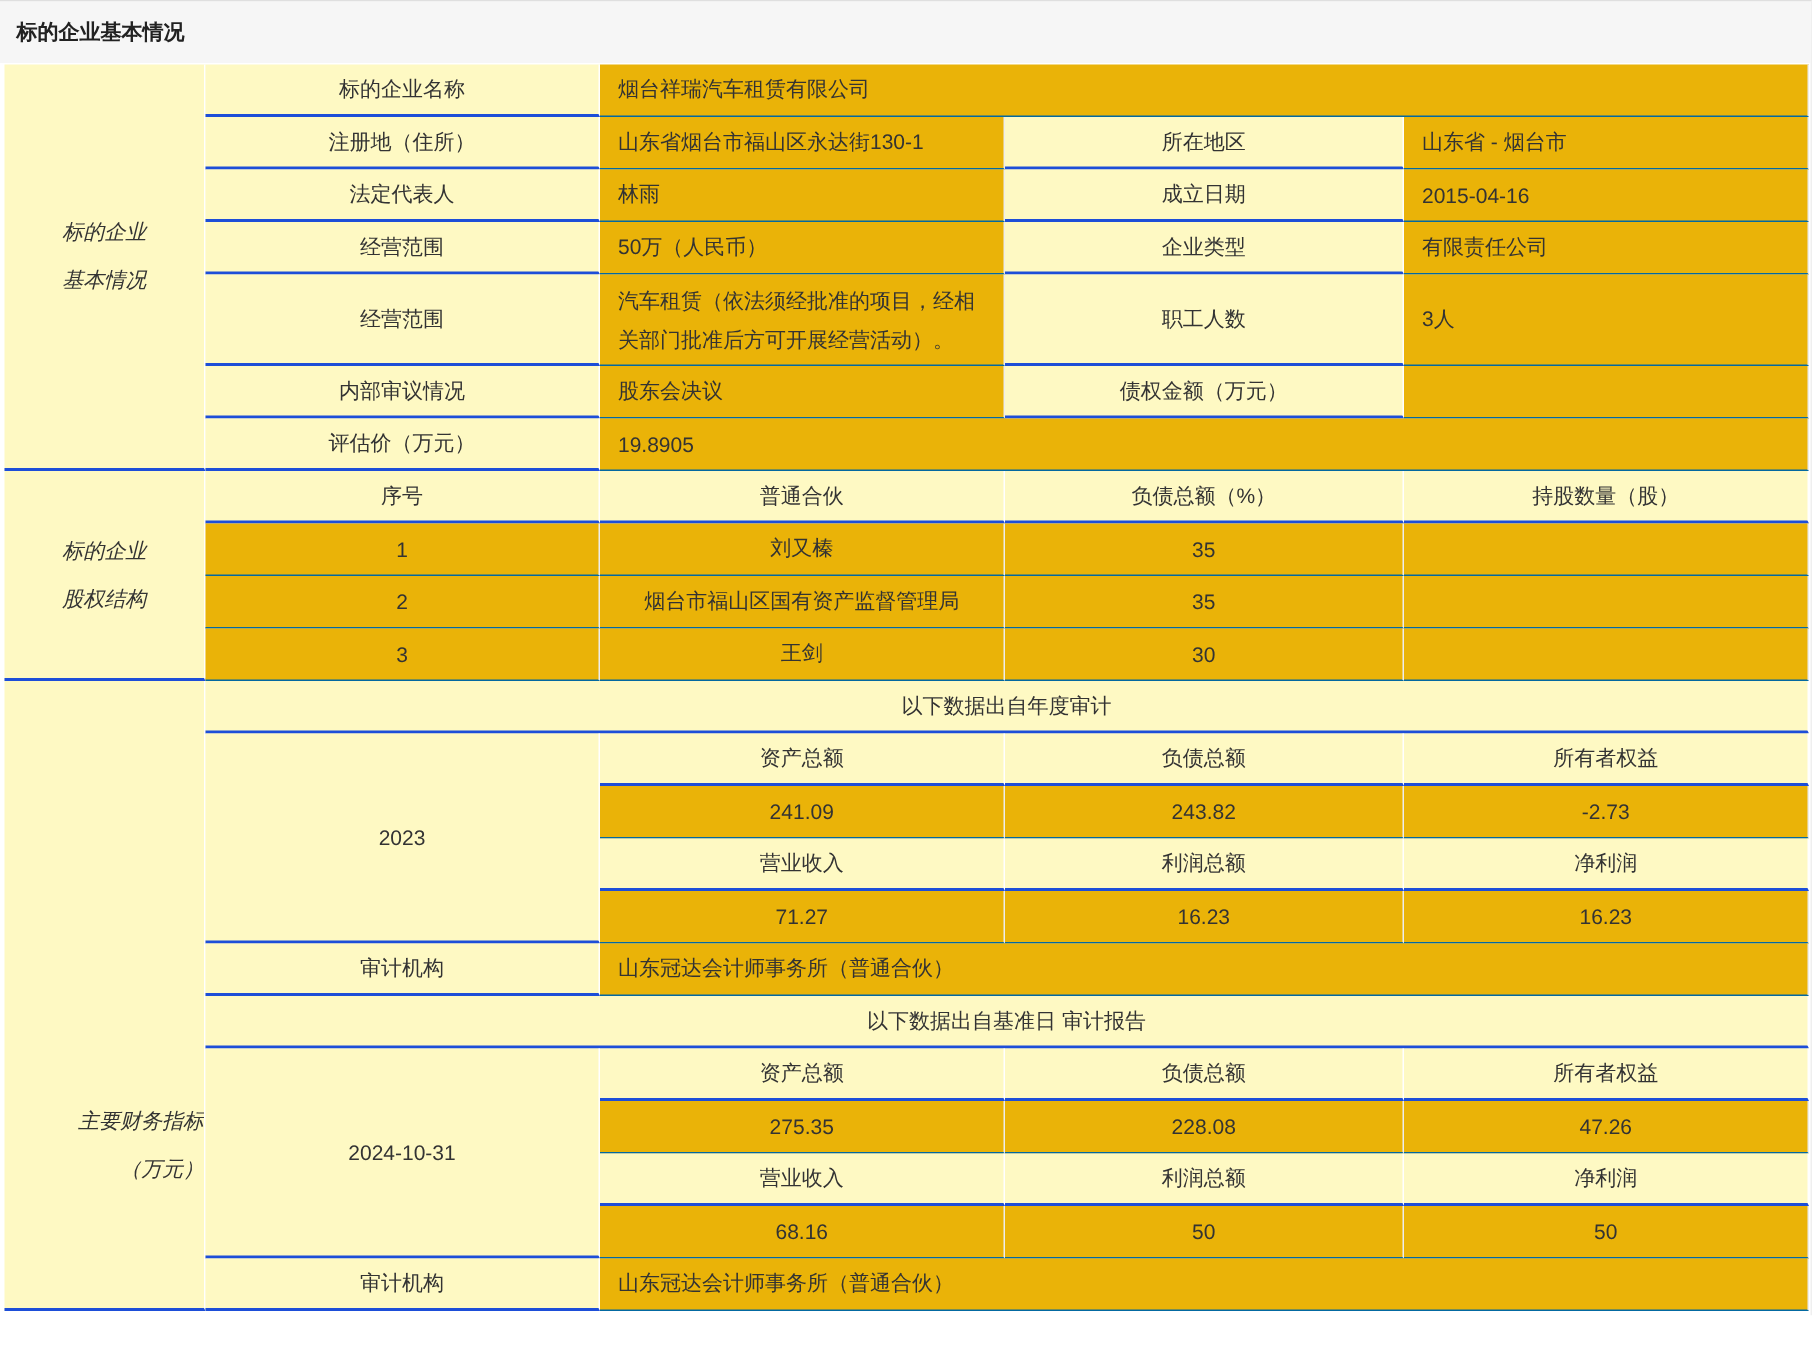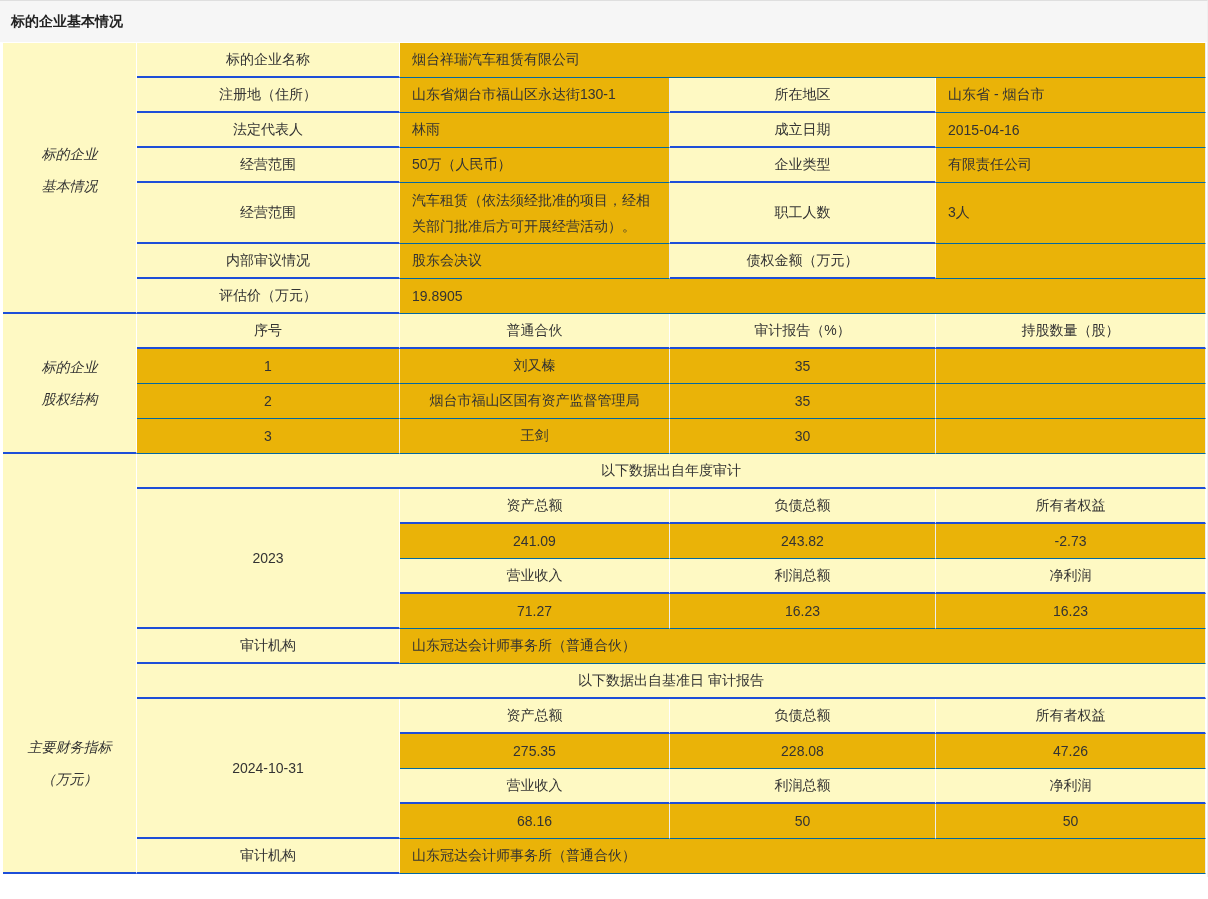--- a/index.html
+++ b/index.html
@@ -131,7 +131,7 @@
       </td>
       <td class="g">序号</td>
       <td class="g">普通合伙</td>
-      <td class="g">审计报告（%）</td>
+      <td class="g">负债总额（%）</td>
       <td class="g">持股数量（股）</td>
     </tr>
     <tr class="r36">

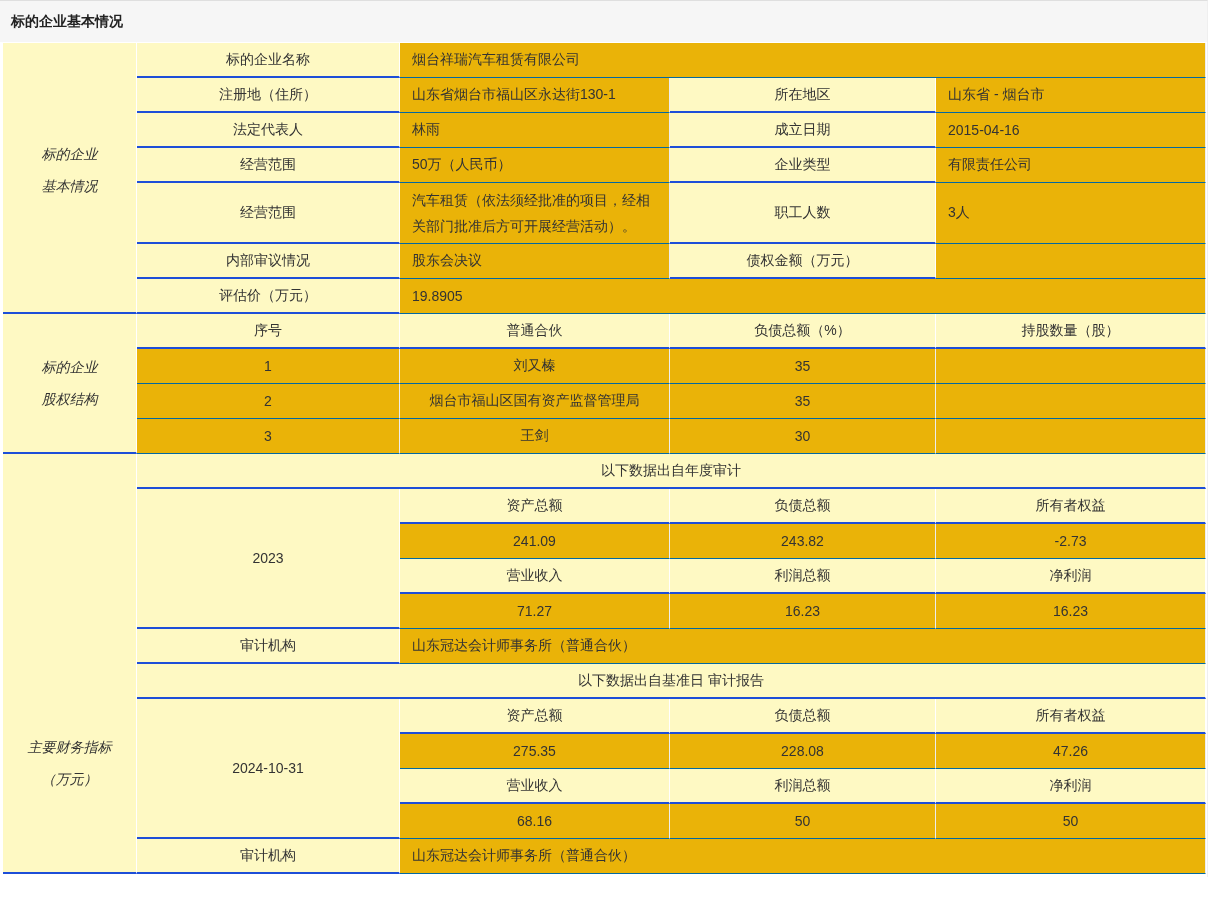--- a/index.html
+++ b/index.html
@@ -60,7 +60,7 @@
   
   td.sec { line-height: 32px; font-style: italic; }
   td.sec-basic { padding-bottom: 16px; }
-  td.sec-fin { vertical-align: top; padding-top: 277px; }
+  td.sec-fin { vertical-align: top; padding-top: 277px; text-align: right; }
   
   td.scope { line-height: 26px; padding: 4px 12px; }
 </style>

